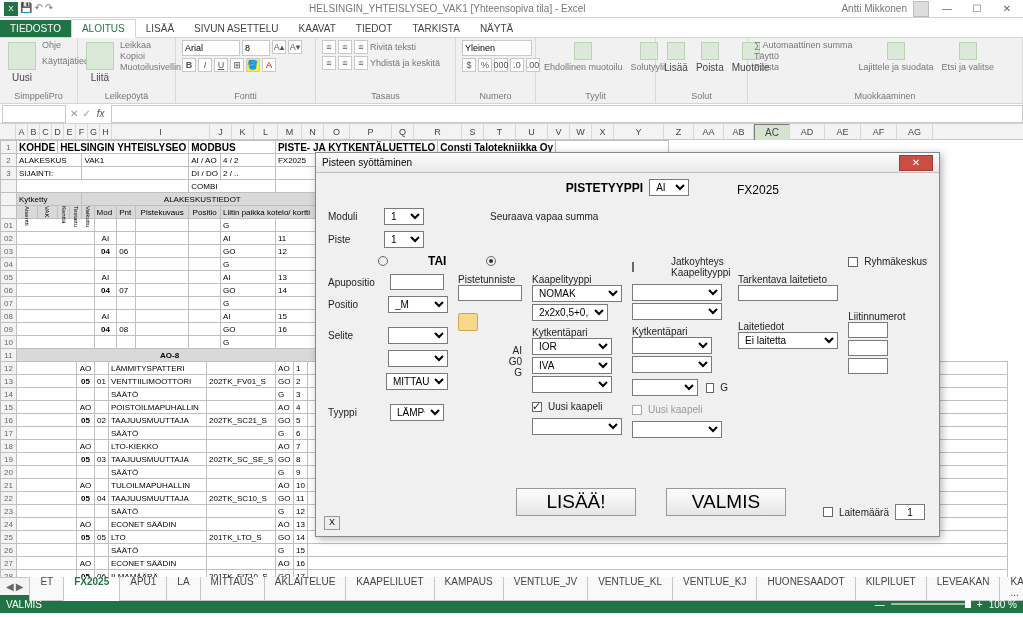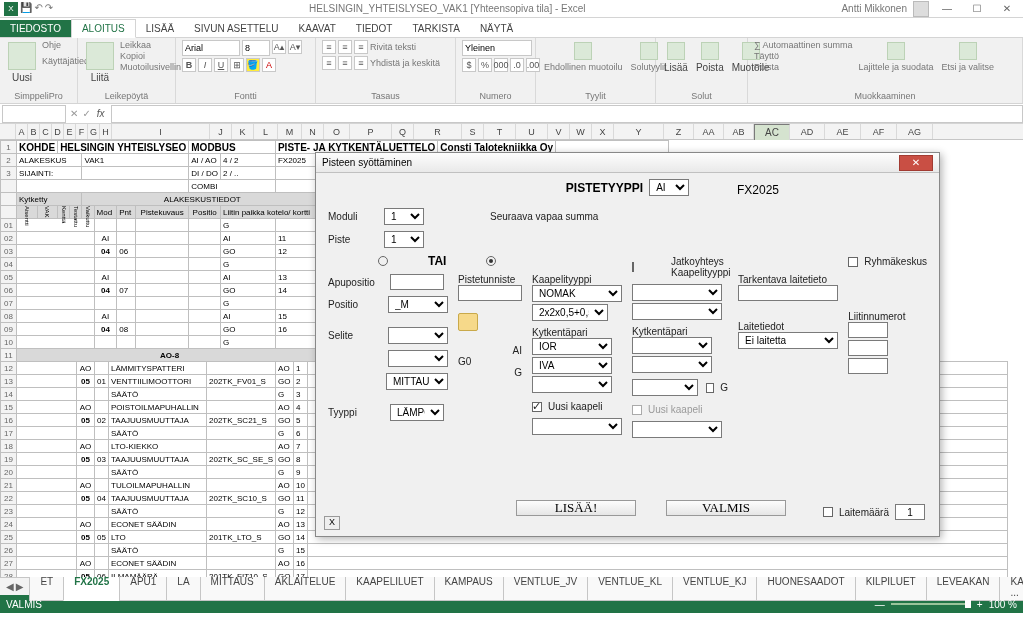--- a/index.html
+++ b/index.html
@@ -777,7 +777,7 @@
         <div class="folder-ico"></div>
         <div style="height:14px;"></div>
         <div class="lbl" style="text-align:right;">AI</div>
-        <div class="lbl" style="">G0</div>
+        <div class="lbl" style="text-align:right;">G0</div>
         <div class="lbl" style="text-align:right;">G</div>
       </div>
 

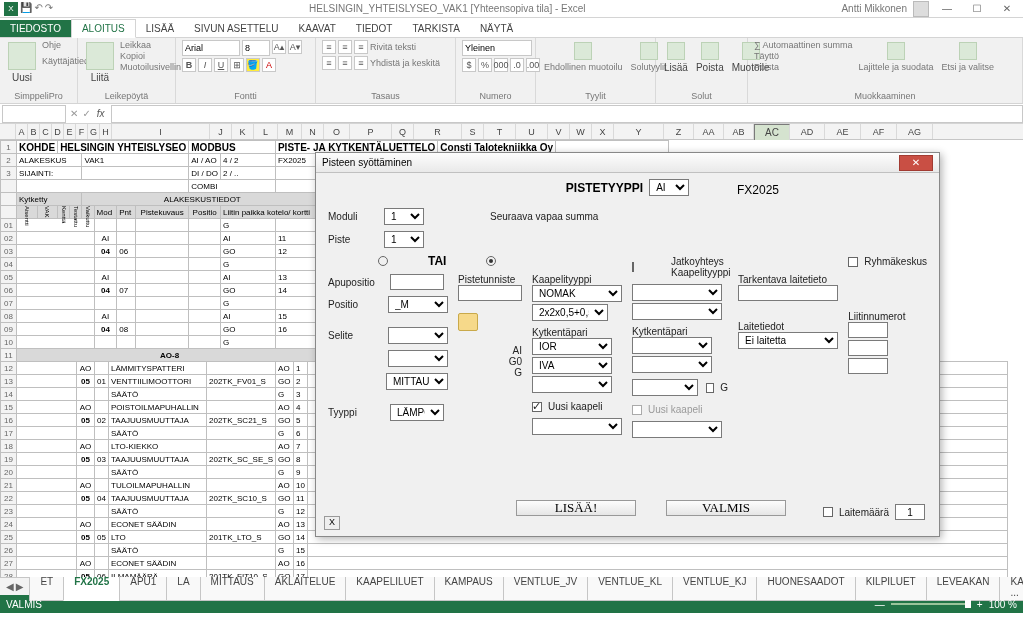--- a/index.html
+++ b/index.html
@@ -77,7 +77,7 @@
 .chk { width: 10px; height: 10px; border: 1px solid #666; background: #fff; display: inline-block; position: relative; }
 .chk.checked::after { content: "✓"; position: absolute; top: -3px; left: -1px; font-size: 11px; color: #222; }
 .chk.disabled { border-color: #aaa; }
-.bigbtn { width: 120px; height: 16px; background: linear-gradient(#fdfdfd,#e6e6e6); border: 1px solid #999; font-size: 13px; display: flex; align-items: center; justify-content: center; font-family: Liberation Serif, serif; }
+.bigbtn { width: 120px; height: 28px; background: linear-gradient(#fdfdfd,#e6e6e6); border: 1px solid #999; font-size: 19px; display: flex; align-items: center; justify-content: center; }
 .section-title { font-weight: bold; font-size: 12px; }
 .folder-ico { width: 20px; height: 18px; background: #f6d98a; border: 1px solid #c9a94a; border-radius: 2px; }
 .disabled-txt { color: #9a9a9a; }

